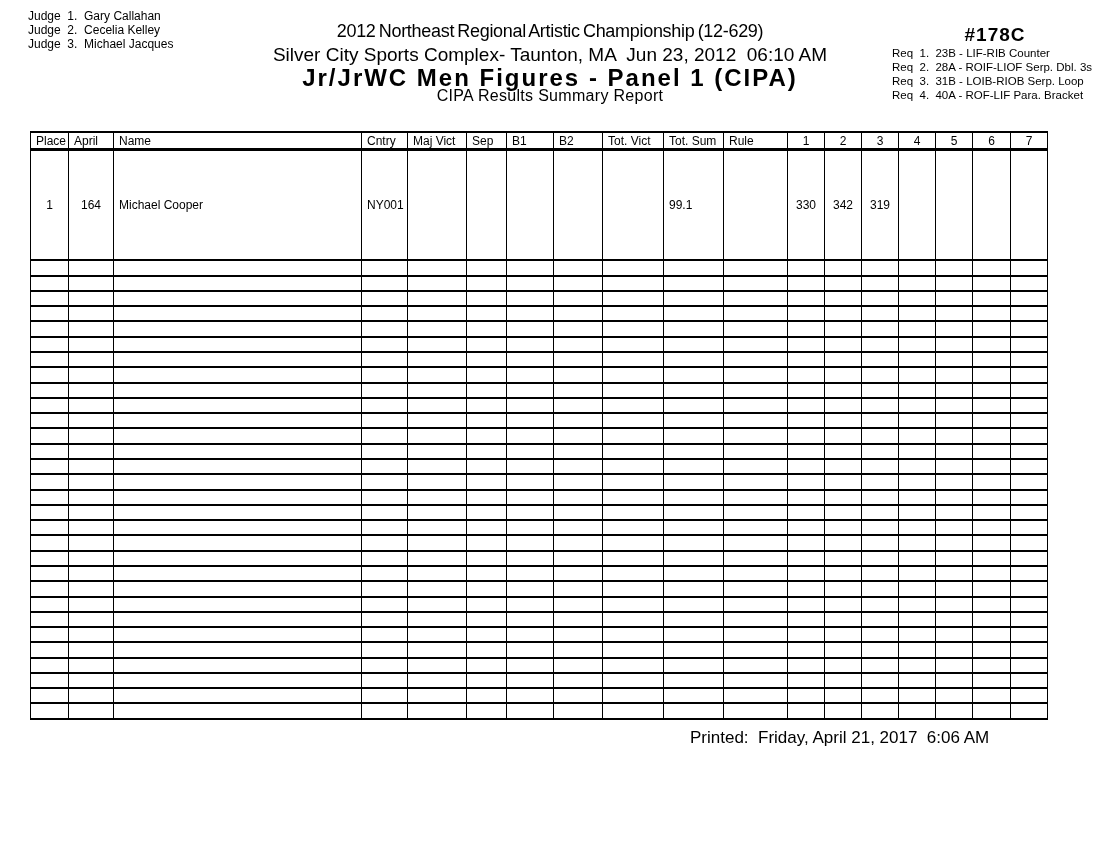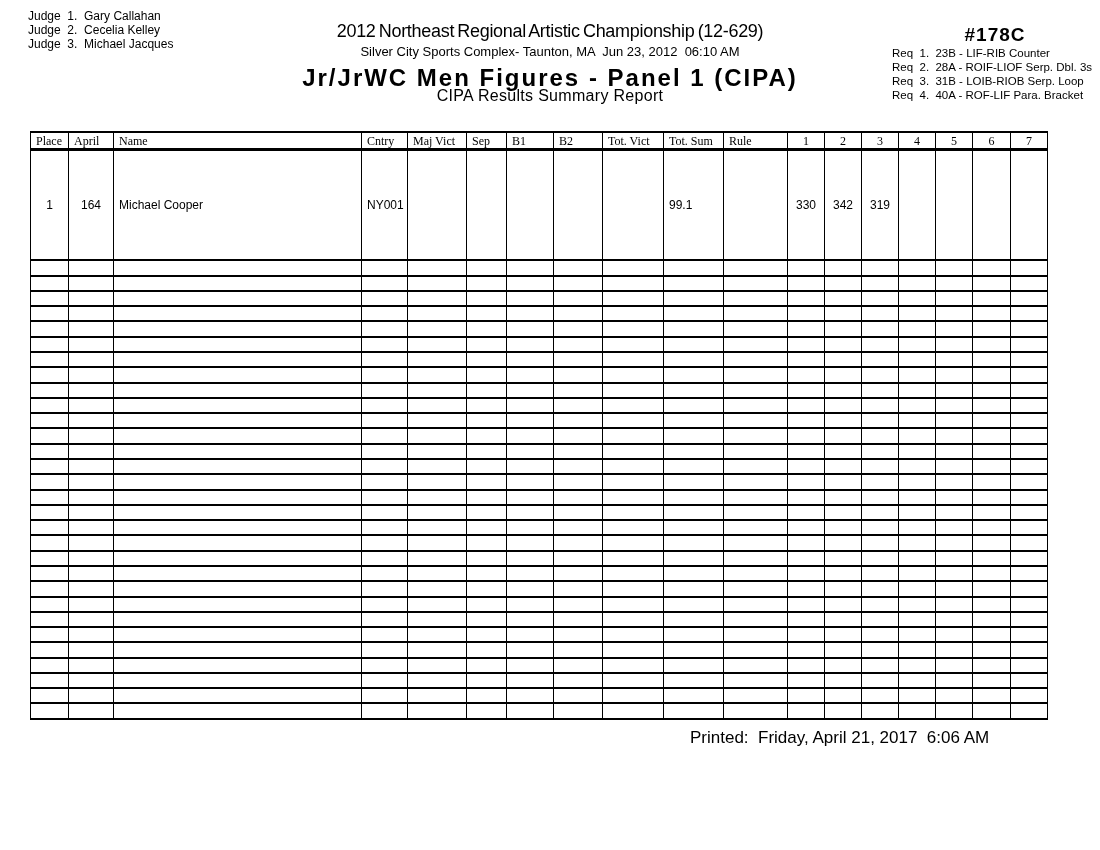--- a/index.html
+++ b/index.html
@@ -14,7 +14,7 @@
   }
   .title-line{position:absolute;left:0;width:1100px;text-align:center;line-height:1.1;}
   .t1{top:22px;font-size:18px;font-weight:normal;letter-spacing:-0.3px;word-spacing:-1.5px;}
-  .t2{top:45px;font-size:13px;white-space:pre;}
+  .t2{top:45px;font-size:19px;white-space:pre;}
   .t3{top:65px;font-size:24px;font-weight:bold;letter-spacing:2px;}
   .t4{top:87px;font-size:16px;letter-spacing:0.3px;}
   .evnum{

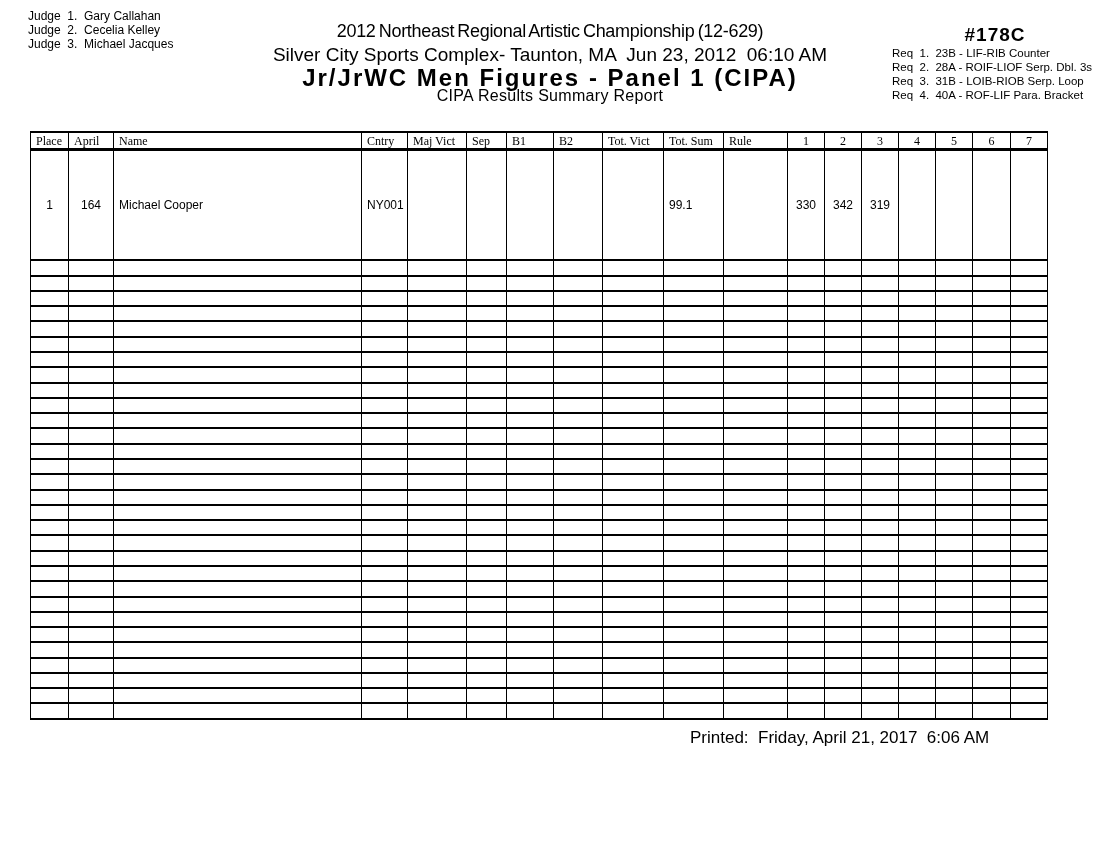--- a/index.html
+++ b/index.html
@@ -37,7 +37,7 @@
     padding:0 2px 0 5px;text-align:left;vertical-align:middle;
     overflow:hidden;white-space:nowrap;line-height:1;
   }
-  .results thead th{height:15px;border-bottom:3px solid #000;font-family:Liberation Serif, serif;}
+  .results thead th{height:15px;border-bottom:3px solid #000;}
   .results th.c,.results td.c{text-align:center;padding:0;}
   .printed{
     position:absolute;left:690px;top:728px;

